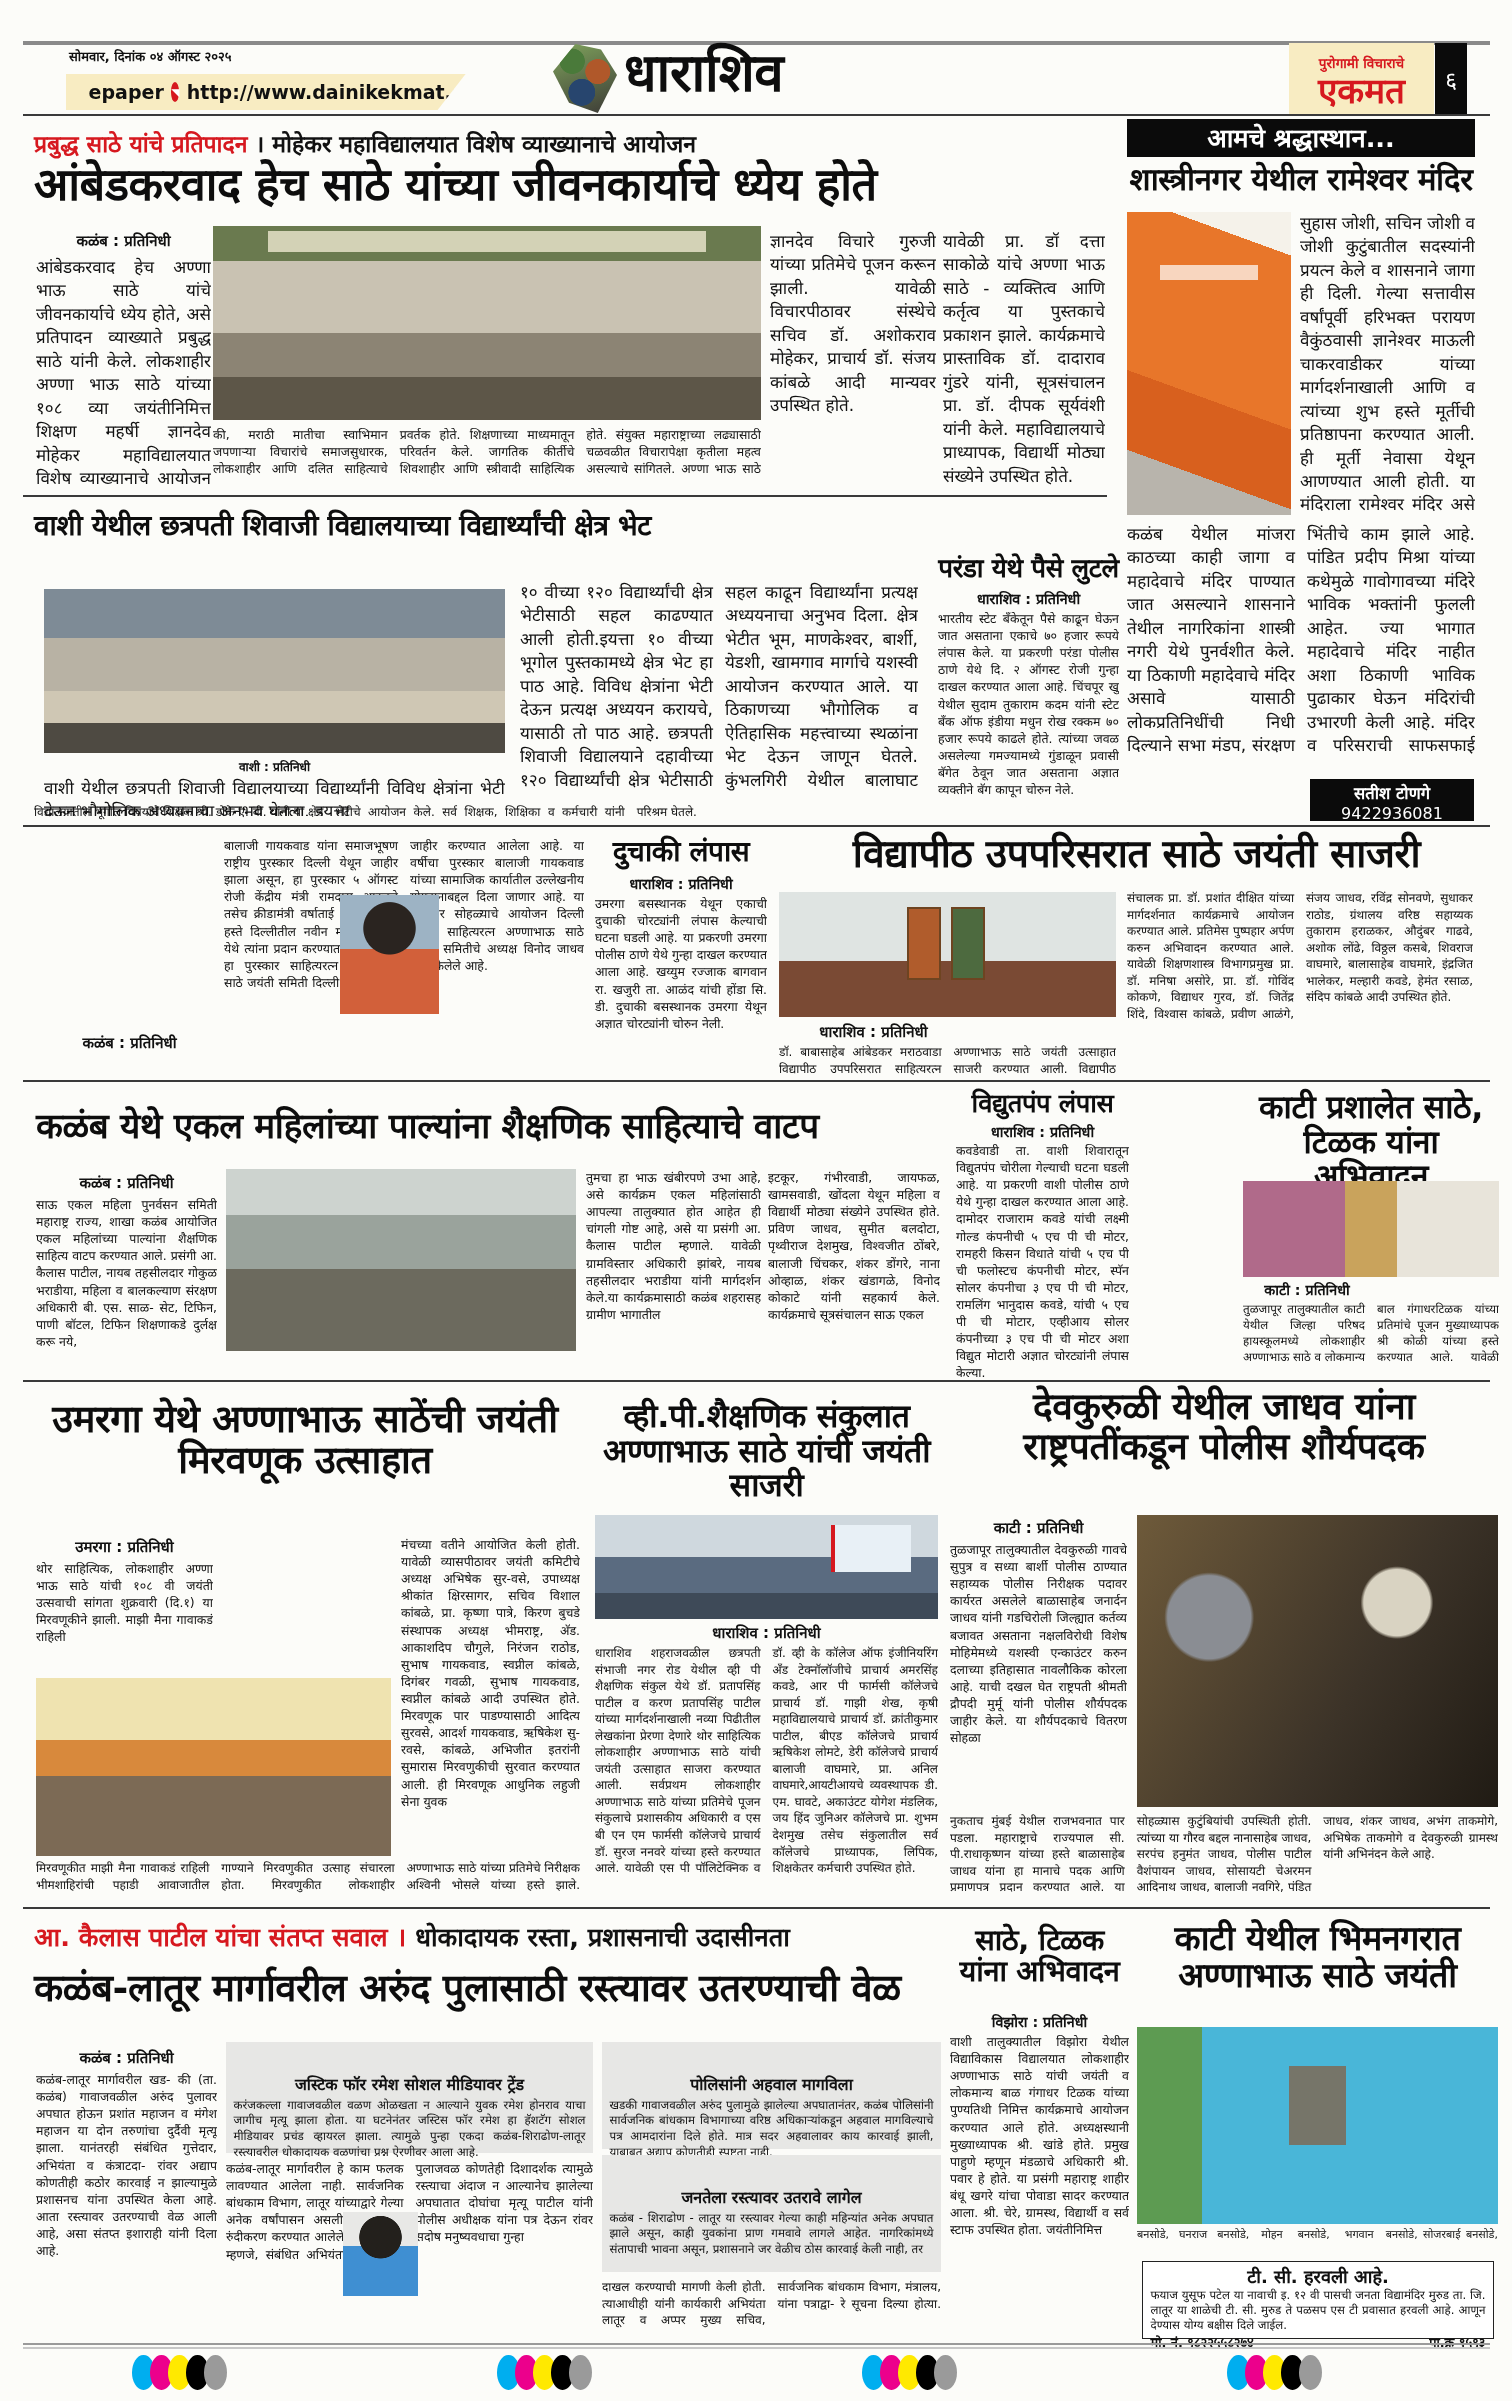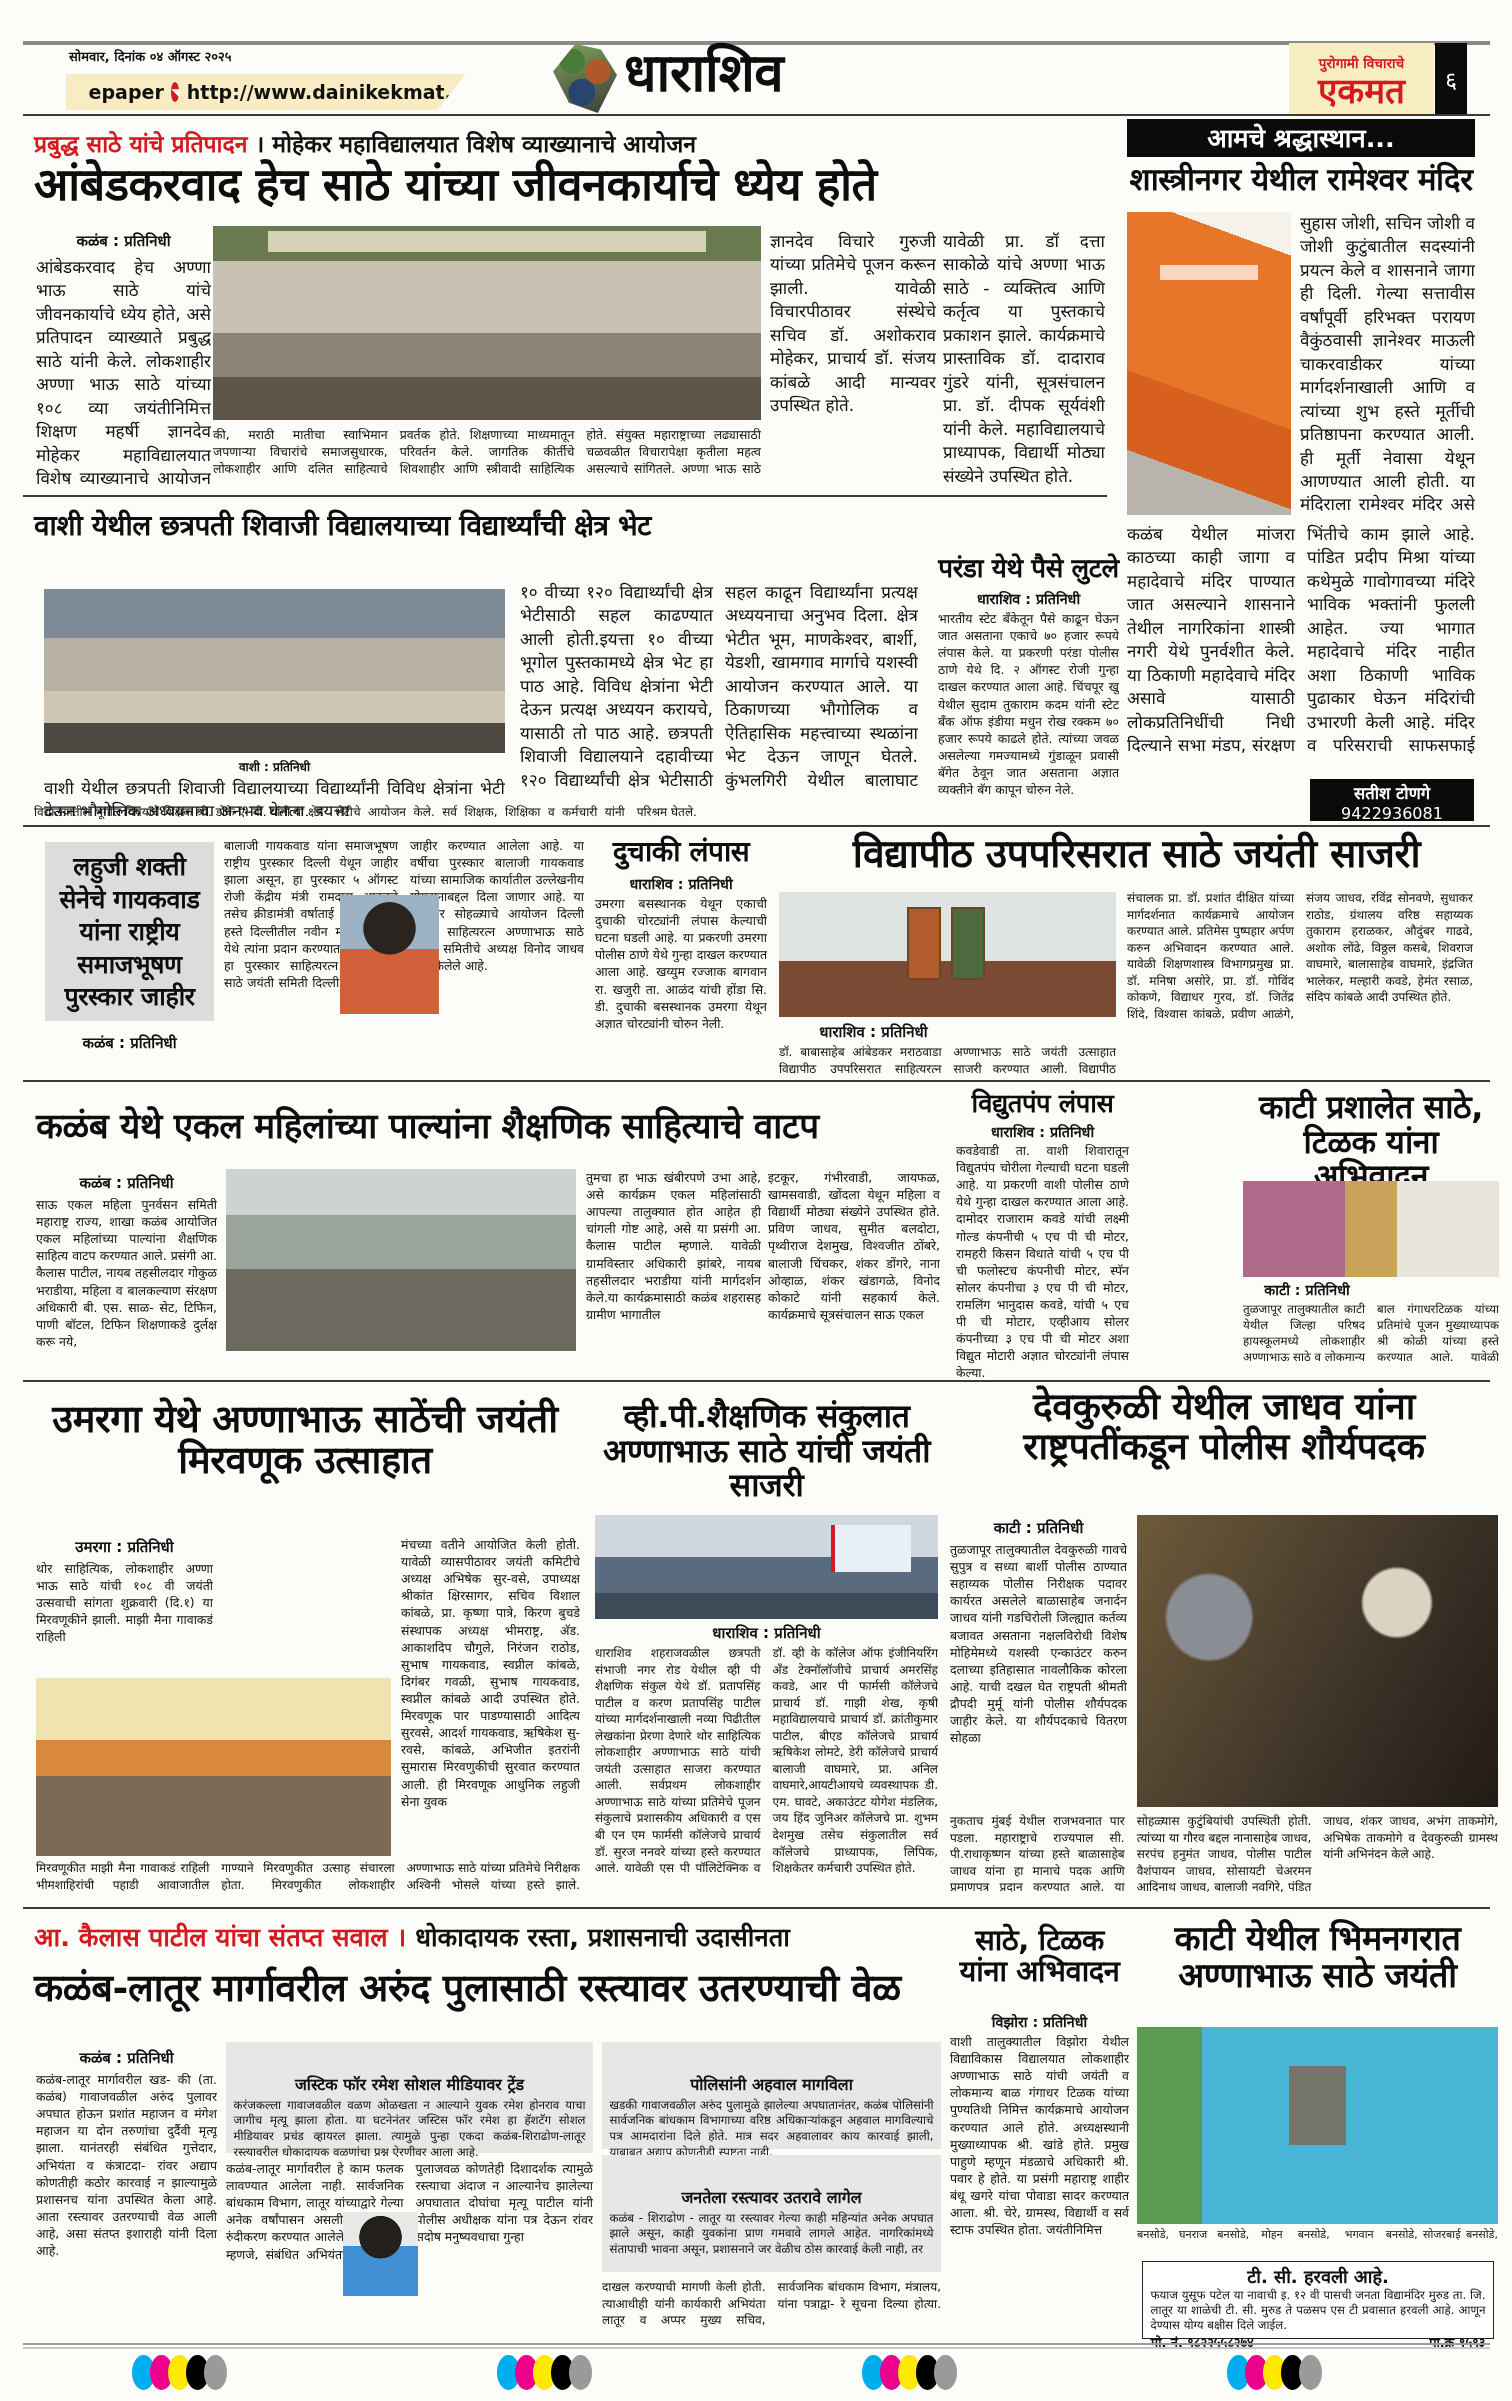--- a/index.html
+++ b/index.html
@@ -90,9 +90,6 @@
 
   <div class="abs rule" style="left:22.6px;top:825px;width:1467px;height:1.5px"></div>
 
-  <div class="abs graybox" style="left:45px;top:842px;width:169px;height:179px;background:#dcdcda">
-    <div class="hl ctr" style="font-size:25px;padding:9px 4.5px;line-height:1.3">लहुजी शक्ती सेनेचे गायकवाड यांना राष्ट्रीय समाजभूषण पुरस्कार जाहीर</div>
-  </div>
   <div class="abs byline" style="left:45px;top:1032px;width:169px">कळंब : प्रतिनिधी</div>
   <div class="abs body cols2" style="left:224px;top:837px;width:360px;height:239px;font-size:12.4px">बालाजी गायकवाड यांना समाजभूषण राष्ट्रीय पुरस्कार दिल्ली येथून जाहीर झाला असून, हा पुरस्कार ५ ऑगस्ट रोजी केंद्रीय मंत्री रामदास आठवले तसेच क्रीडामंत्री वर्षाताई खडसे यांच्या हस्ते दिल्लीतील नवीन महाराष्ट्र सदन येथे त्यांना प्रदान करण्यात येणार आहे. हा पुरस्कार साहित्यरत्न अण्णाभाऊ साठे जयंती समिती दिल्ली यांच्या वतीने जाहीर करण्यात आलेला आहे. या वर्षीचा पुरस्कार बालाजी गायकवाड यांच्या सामाजिक कार्यातील उल्लेखनीय योगदानाबद्दल दिला जाणार आहे. या पुरस्कार सोहळ्याचे आयोजन दिल्ली येथील साहित्यरत्न अण्णाभाऊ साठे जयंती समितीचे अध्यक्ष विनोद जाधव यांनी केलेले आहे.</div>
   <div class="abs photo" style="left:340px;top:895px;width:99px;height:119px;background:

